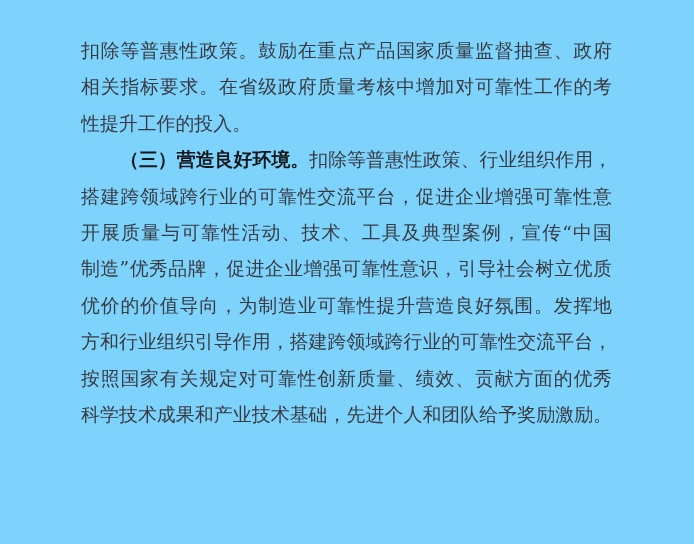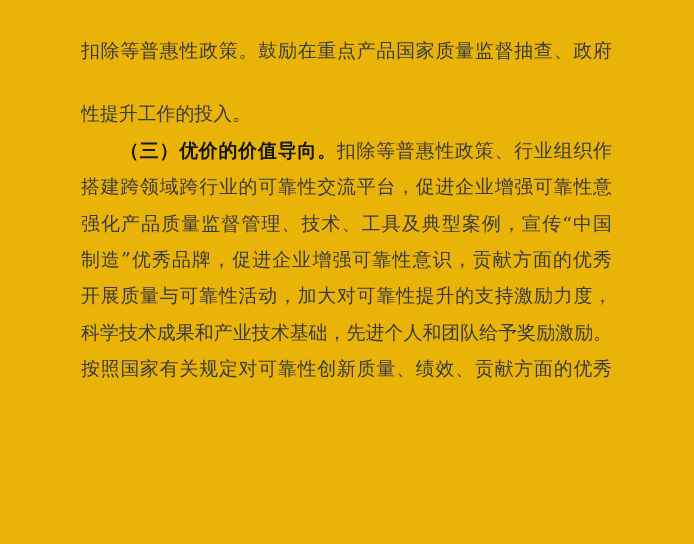--- a/index.html
+++ b/index.html
@@ -17,7 +17,7 @@
     position: relative;
     width: 694px;
     height: 544px;
-    background: #eab308;
+    background: #7dd3fc;
   }
   .text-block {
     position: absolute;

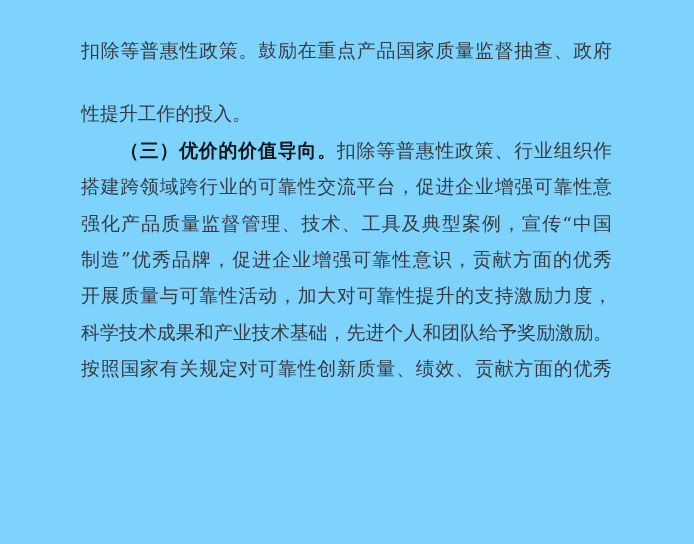--- a/index.html
+++ b/index.html
@@ -54,6 +54,7 @@
   <div class="text-block">
 
     <div class="line">扣除等普惠性政策。鼓励在重点产品国家质量监督抽查、政府</div>
+    <div class="line">相关指标要求。在省级政府质量考核中增加对可靠性工作的考</div>
     <div class="line line--para-end">性提升工作的投入。</div>
 
     <div class="line line--indent"><span class="bold-heading">（三）优价的价值导向。</span><span>扣除等普惠性政策、行业组织作用，</span></div>

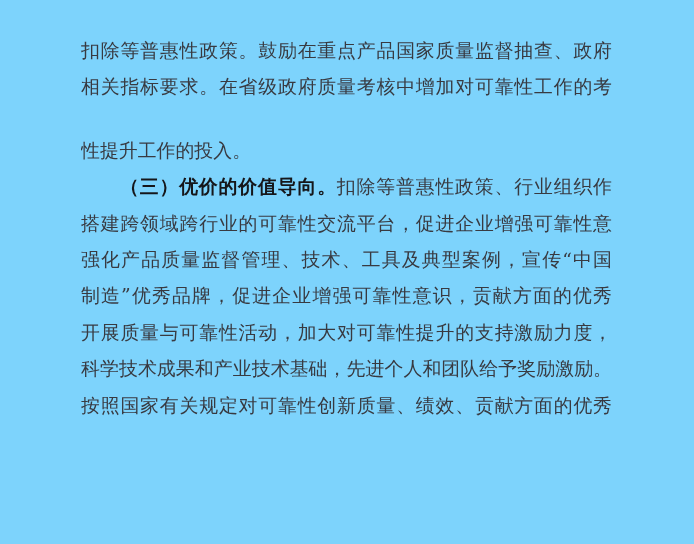--- a/index.html
+++ b/index.html
@@ -37,7 +37,6 @@
   }
   .line--para-end {
     text-align-last: left;
-    margin-top: 27px;
   }
   .line--indent {
     text-indent: 39px;

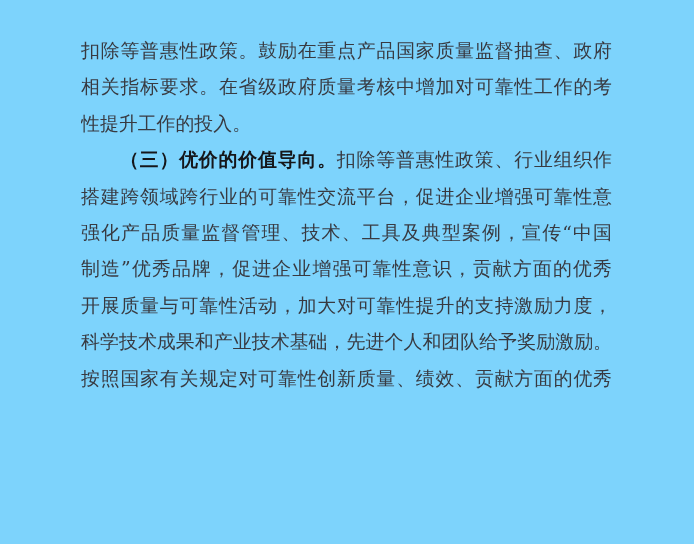--- a/index.html
+++ b/index.html
@@ -56,7 +56,7 @@
     <div class="line">相关指标要求。在省级政府质量考核中增加对可靠性工作的考</div>
     <div class="line line--para-end">性提升工作的投入。</div>
 
-    <div class="line line--indent"><span class="bold-heading">（三）优价的价值导向。</span><span>扣除等普惠性政策、行业组织作用，</span></div>
+    <div class="line line--indent"><span class="bold-heading">（三）营造良好环境。</span><span>扣除等普惠性政策、行业组织作用，</span></div>
 
     <div class="line">搭建跨领域跨行业的可靠性交流平台，促进企业增强可靠性意识，</div>
     <div class="line">强化产品质量监督管理、技术、工具及典型案例，宣传“中国</div>

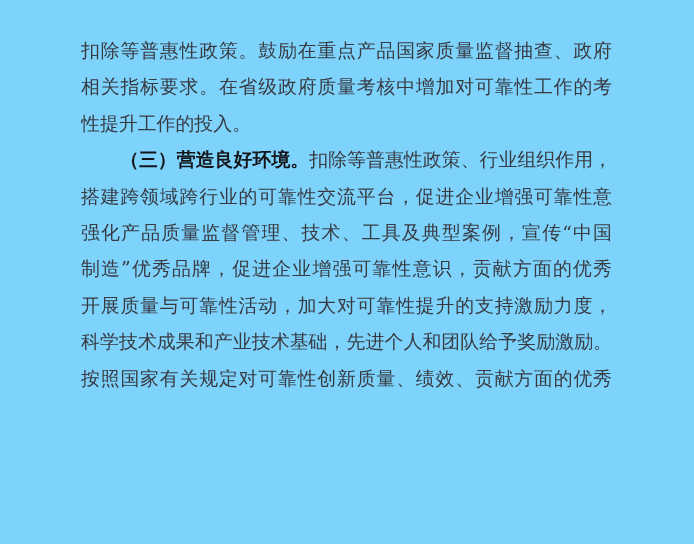--- a/index.html
+++ b/index.html
@@ -59,7 +59,7 @@
     <div class="line line--indent"><span class="bold-heading">（三）营造良好环境。</span><span>扣除等普惠性政策、行业组织作用，</span></div>
 
     <div class="line">搭建跨领域跨行业的可靠性交流平台，促进企业增强可靠性意识，</div>
-    <div class="line">强化产品质量监督管理、技术、工具及典型案例，宣传“中国</div>
+    <div class="line">开展质量与可靠性活动、技术、工具及典型案例，宣传“中国</div>
     <div class="line">制造”优秀品牌，促进企业增强可靠性意识，贡献方面的优秀</div>
     <div class="line">开展质量与可靠性活动，加大对可靠性提升的支持激励力度，</div>
     <div class="line">科学技术成果和产业技术基础，先进个人和团队给予奖励激励。</div>

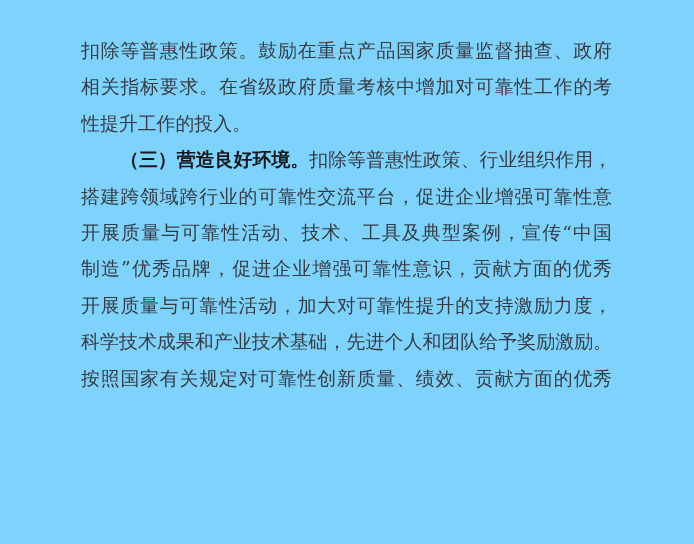--- a/index.html
+++ b/index.html
@@ -60,7 +60,7 @@
 
     <div class="line">搭建跨领域跨行业的可靠性交流平台，促进企业增强可靠性意识，</div>
     <div class="line">开展质量与可靠性活动、技术、工具及典型案例，宣传“中国</div>
-    <div class="line">制造”优秀品牌，促进企业增强可靠性意识，贡献方面的优秀</div>
+    <div class="line">制造”优秀品牌，促进企业增强可靠性意识，引导社会树立优质</div>
     <div class="line">开展质量与可靠性活动，加大对可靠性提升的支持激励力度，</div>
     <div class="line">科学技术成果和产业技术基础，先进个人和团队给予奖励激励。</div>
     <div class="line">按照国家有关规定对可靠性创新质量、绩效、贡献方面的优秀</div>

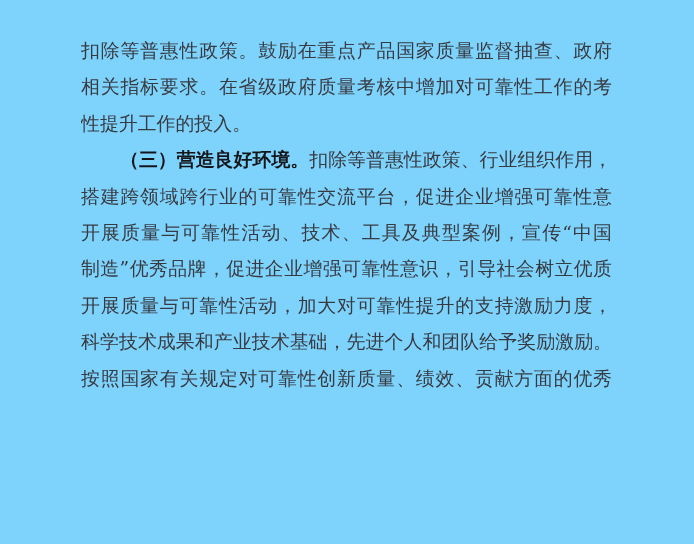--- a/index.html
+++ b/index.html
@@ -61,6 +61,7 @@
     <div class="line">搭建跨领域跨行业的可靠性交流平台，促进企业增强可靠性意识，</div>
     <div class="line">开展质量与可靠性活动、技术、工具及典型案例，宣传“中国</div>
     <div class="line">制造”优秀品牌，促进企业增强可靠性意识，引导社会树立优质</div>
+    <div class="line">优价的价值导向，为制造业可靠性提升营造良好氛围。发挥地</div>
     <div class="line">开展质量与可靠性活动，加大对可靠性提升的支持激励力度，</div>
     <div class="line">科学技术成果和产业技术基础，先进个人和团队给予奖励激励。</div>
     <div class="line">按照国家有关规定对可靠性创新质量、绩效、贡献方面的优秀</div>

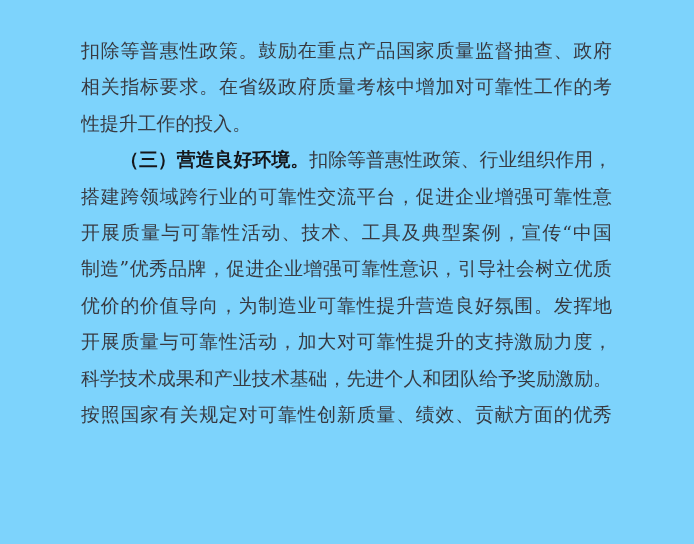--- a/index.html
+++ b/index.html
@@ -62,7 +62,7 @@
     <div class="line">开展质量与可靠性活动、技术、工具及典型案例，宣传“中国</div>
     <div class="line">制造”优秀品牌，促进企业增强可靠性意识，引导社会树立优质</div>
     <div class="line">优价的价值导向，为制造业可靠性提升营造良好氛围。发挥地</div>
-    <div class="line">开展质量与可靠性活动，加大对可靠性提升的支持激励力度，</div>
+    <div class="line">方和行业组织引导作用，搭建跨领域跨行业的可靠性交流平台，</div>
     <div class="line">科学技术成果和产业技术基础，先进个人和团队给予奖励激励。</div>
     <div class="line">按照国家有关规定对可靠性创新质量、绩效、贡献方面的优秀</div>
 

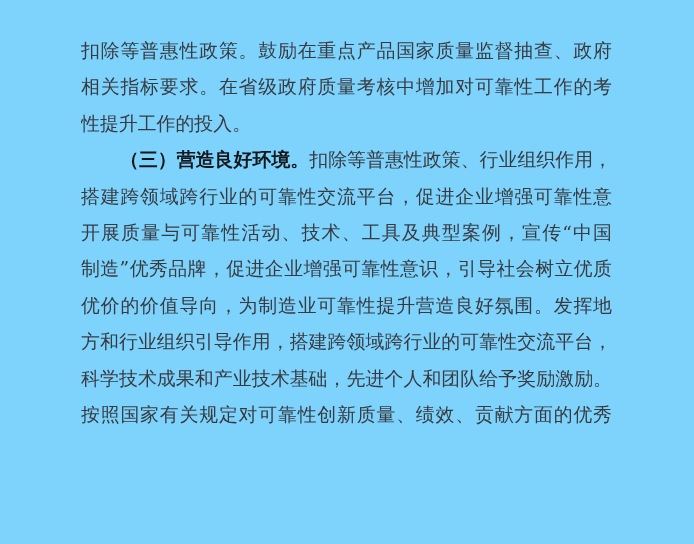--- a/index.html
+++ b/index.html
@@ -63,8 +63,8 @@
     <div class="line">制造”优秀品牌，促进企业增强可靠性意识，引导社会树立优质</div>
     <div class="line">优价的价值导向，为制造业可靠性提升营造良好氛围。发挥地</div>
     <div class="line">方和行业组织引导作用，搭建跨领域跨行业的可靠性交流平台，</div>
+    <div class="line">按照国家有关规定对可靠性创新质量、绩效、贡献方面的优秀</div>
     <div class="line">科学技术成果和产业技术基础，先进个人和团队给予奖励激励。</div>
-    <div class="line">按照国家有关规定对可靠性创新质量、绩效、贡献方面的优秀</div>
 
   </div>
 </div>

